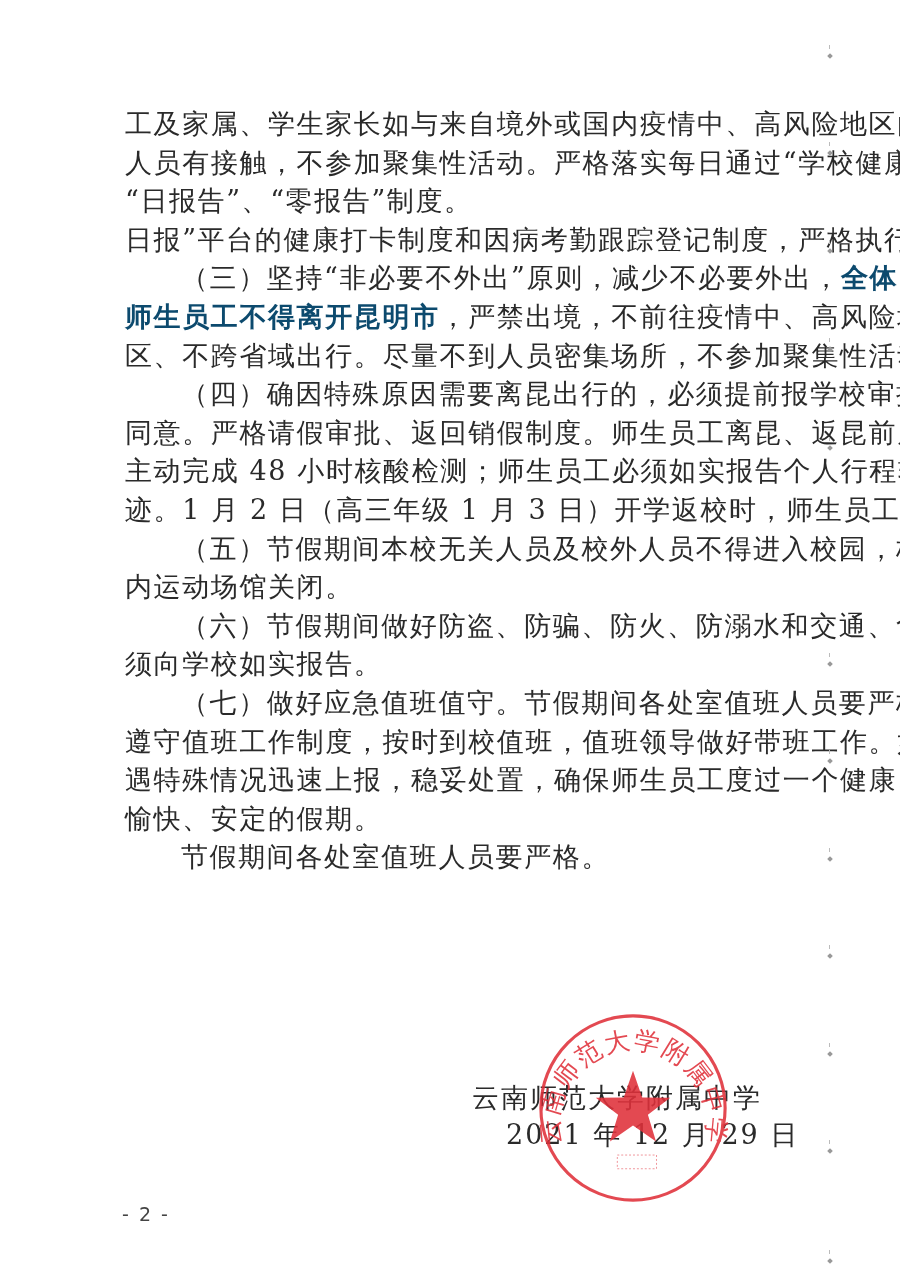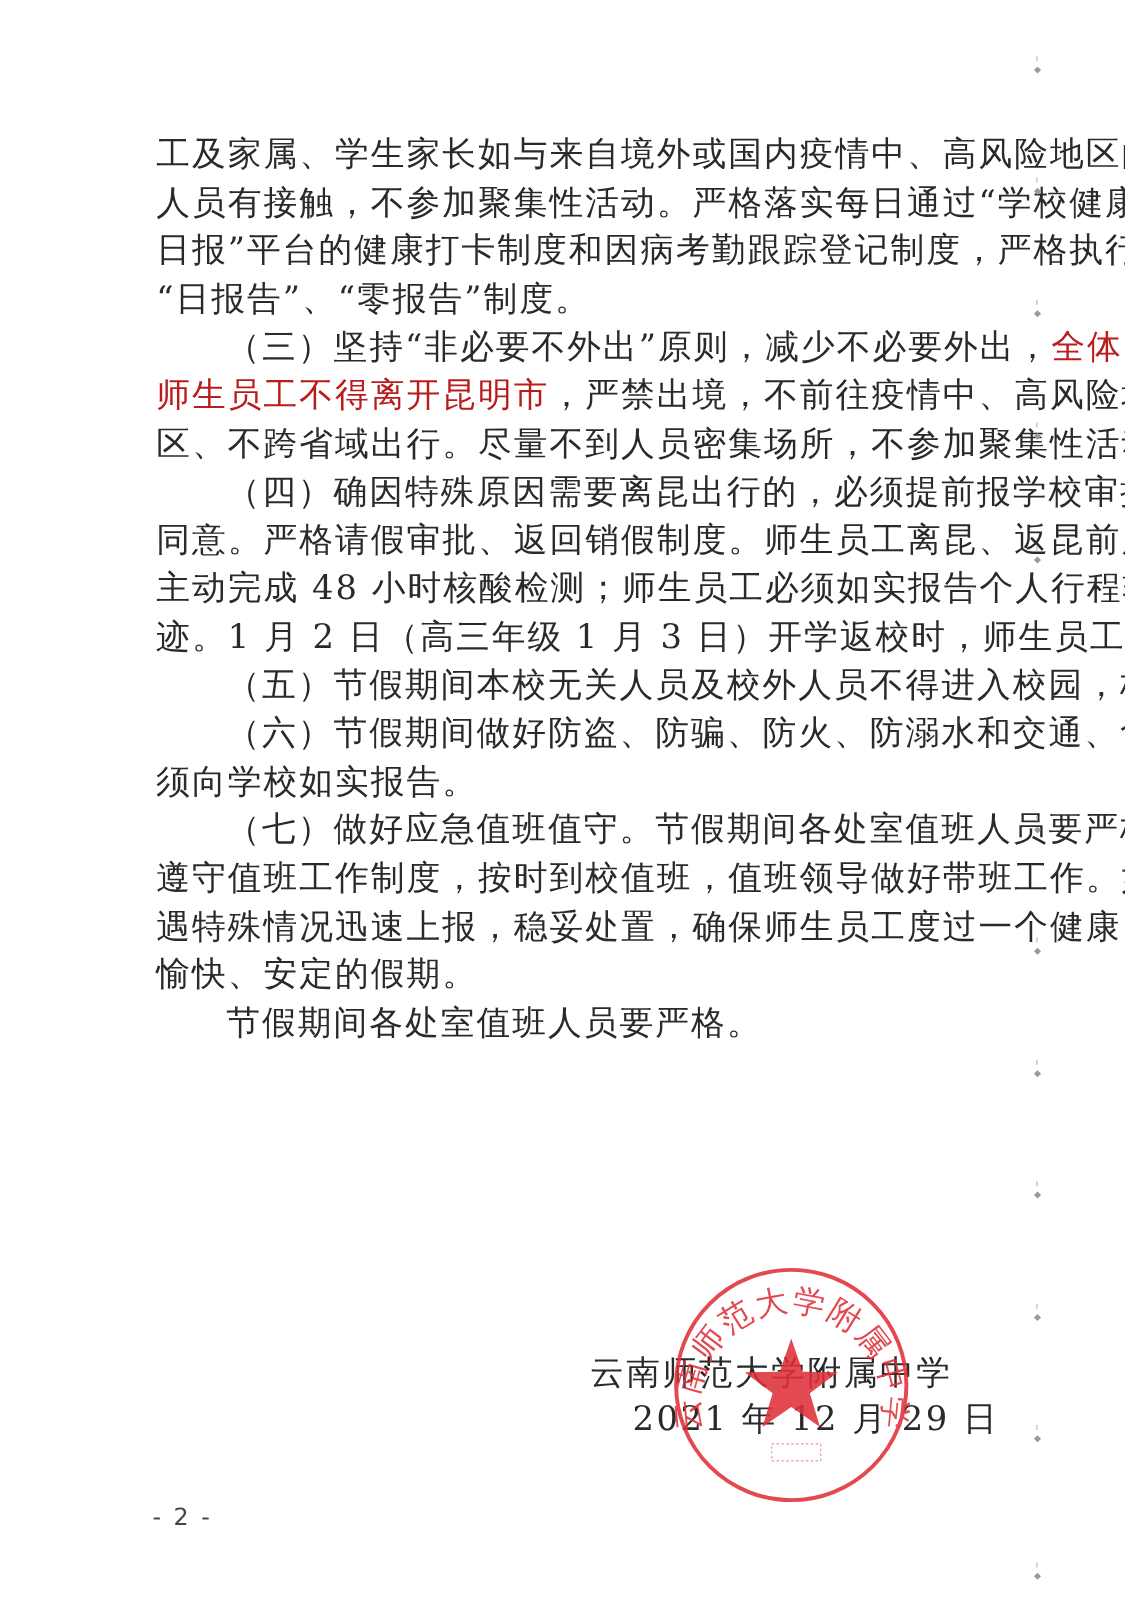--- a/index.html
+++ b/index.html
@@ -43,8 +43,8 @@
     <div>
       <span class="line justify">工及家属、学生家长如与来自境外或国内疫情中、高风险地区的</span>
       <span class="line justify">人员有接触，不参加聚集性活动。严格落实每日通过“学校健康</span>
+      <span class="line">“日报告”、“零报告”制度。</span>
       <span class="line justify">日报”平台的健康打卡制度和因病考勤跟踪登记制度，严格执行</span>
-      <span class="line">“日报告”、“零报告”制度。</span>
     </div>
 
     <div>

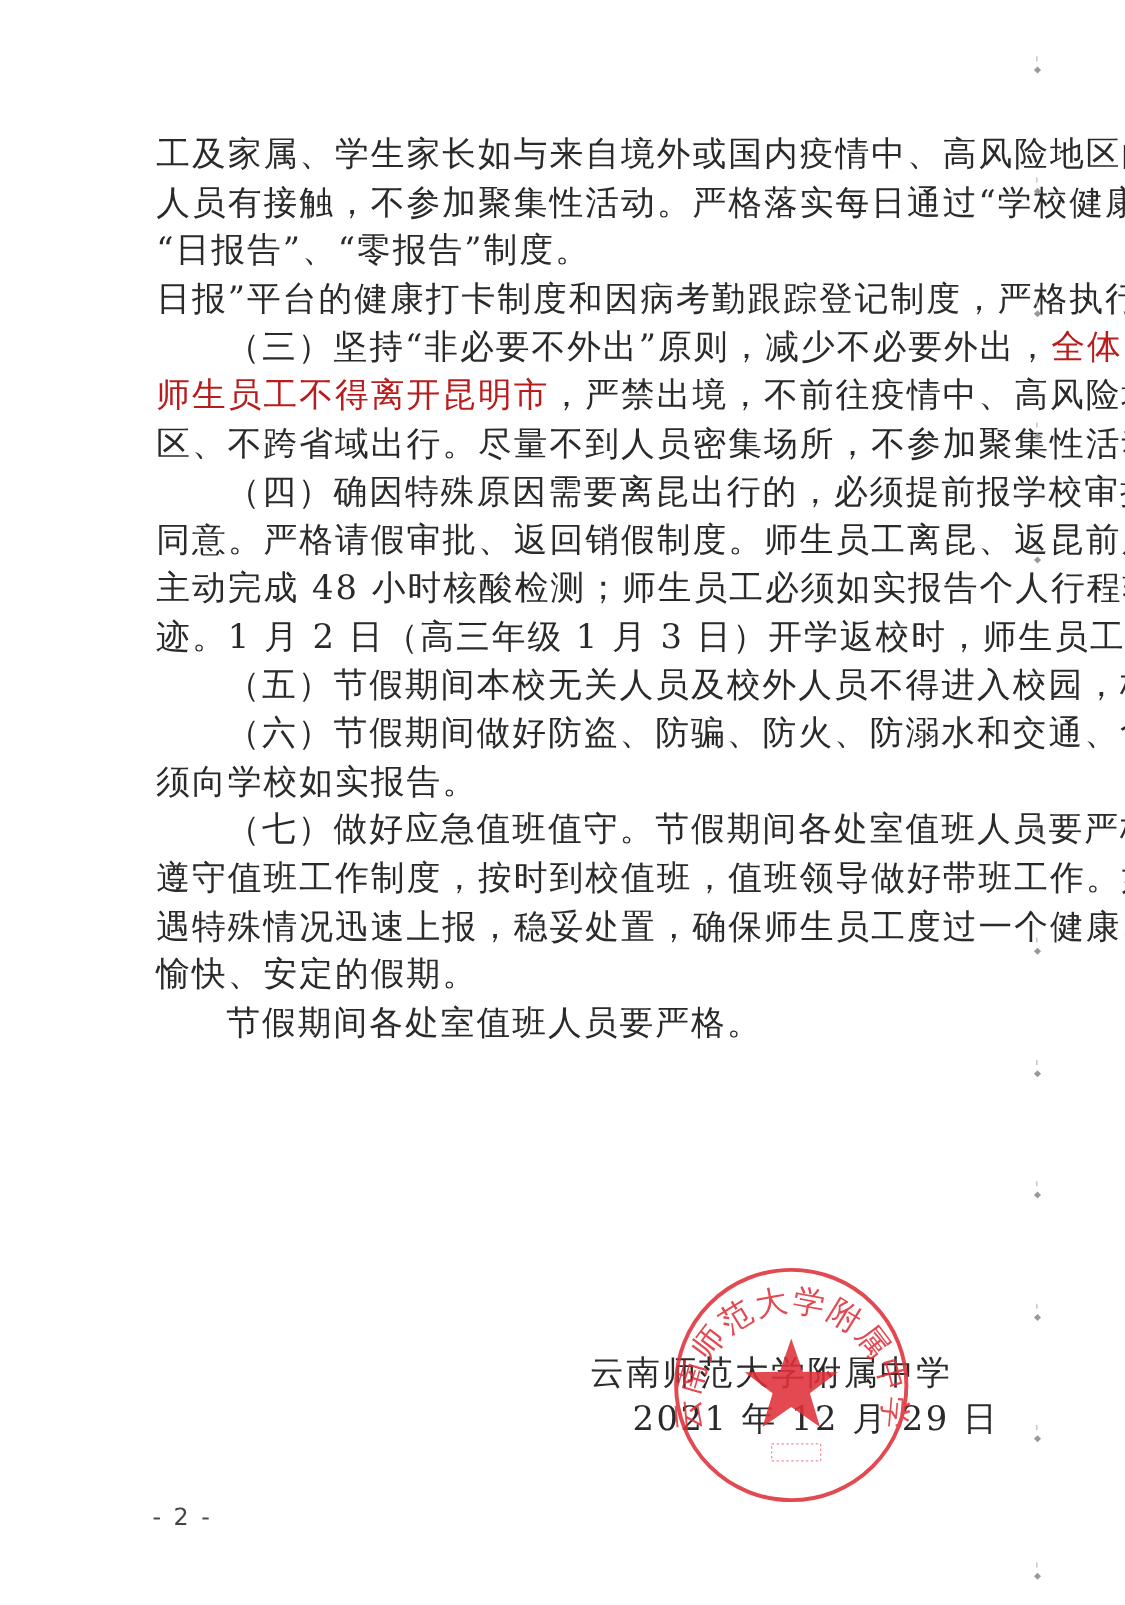--- a/index.html
+++ b/index.html
@@ -18,7 +18,7 @@
   .line { display: block; height: 38.6px; white-space: nowrap; overflow: visible; }
   .line.justify { text-align-last: justify; }
   .indent { padding-left: 56px; }
-  .bold { font-weight: normal; color: #b91c1c; }
+  .bold { font-weight: bold; color: #0c4a6e; }
   .signature {
     position: absolute; font-size: 27px; letter-spacing: 2px; color: #2a2a2a; white-space: nowrap;
   }

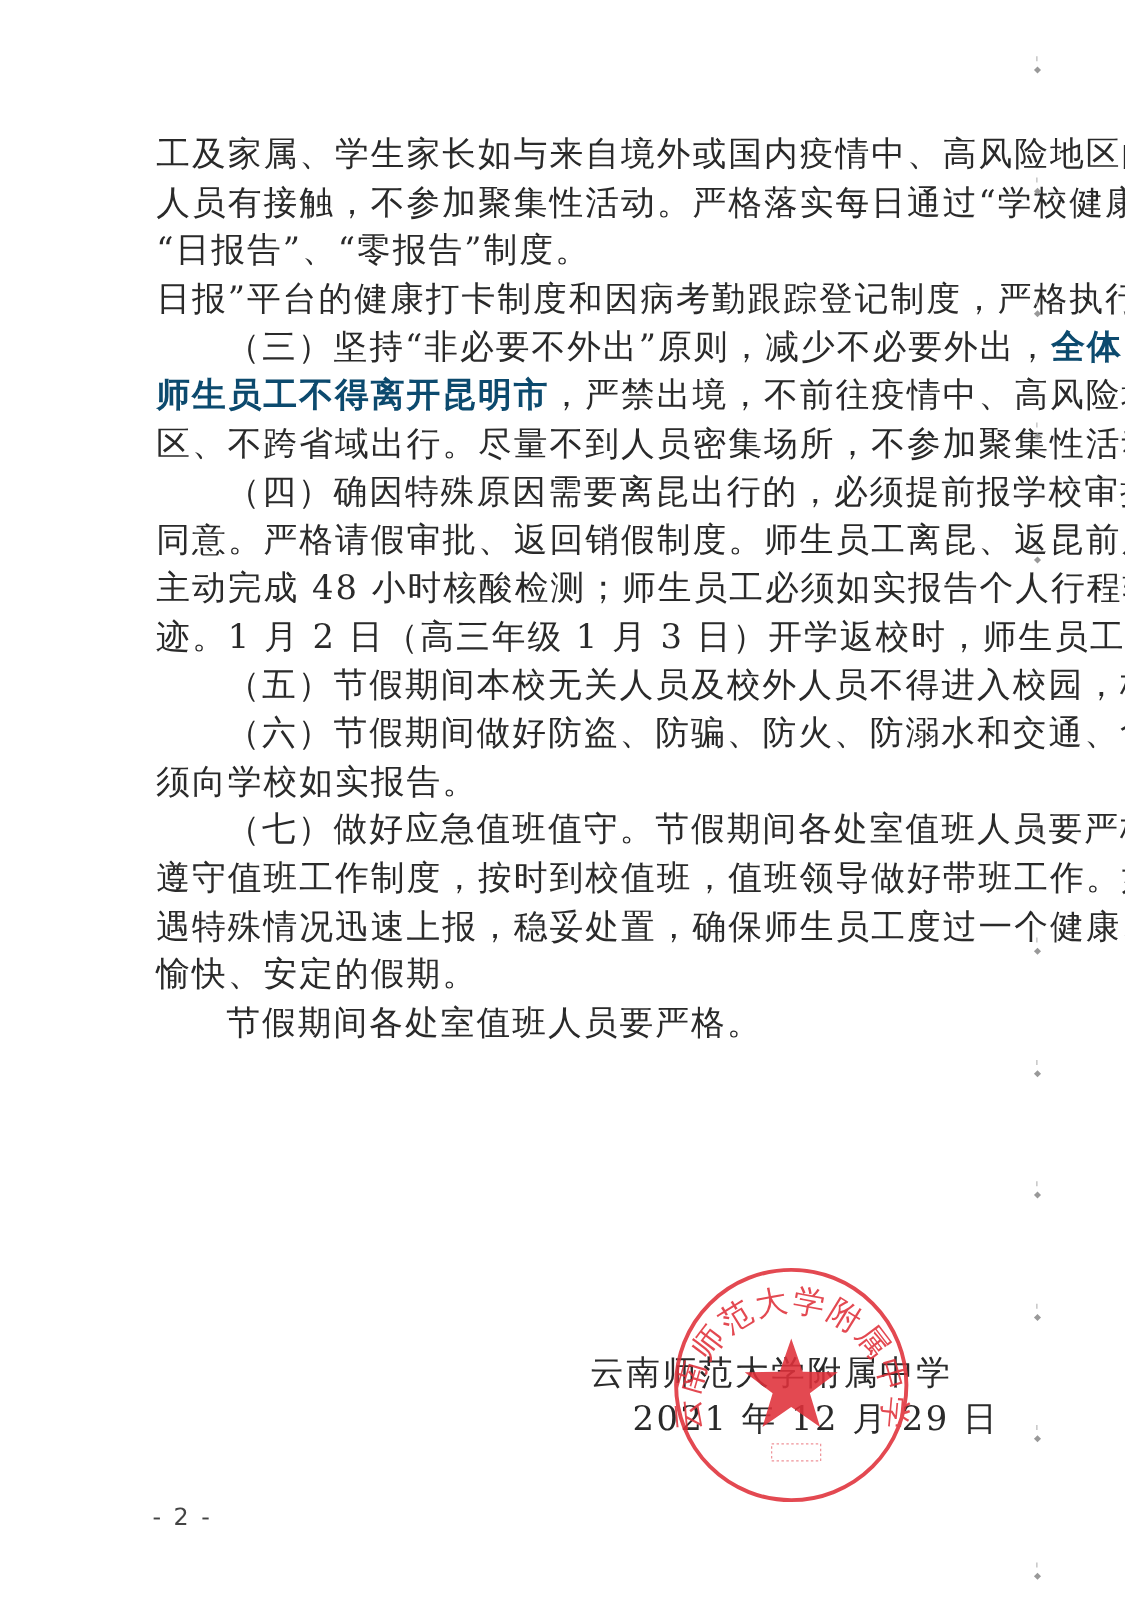--- a/index.html
+++ b/index.html
@@ -62,6 +62,7 @@
 
     <div>
       <span class="line justify indent">（五）节假期间本校无关人员及校外人员不得进入校园，校</span>
+      <span class="line">内运动场馆关闭。</span>
     </div>
 
     <div>

